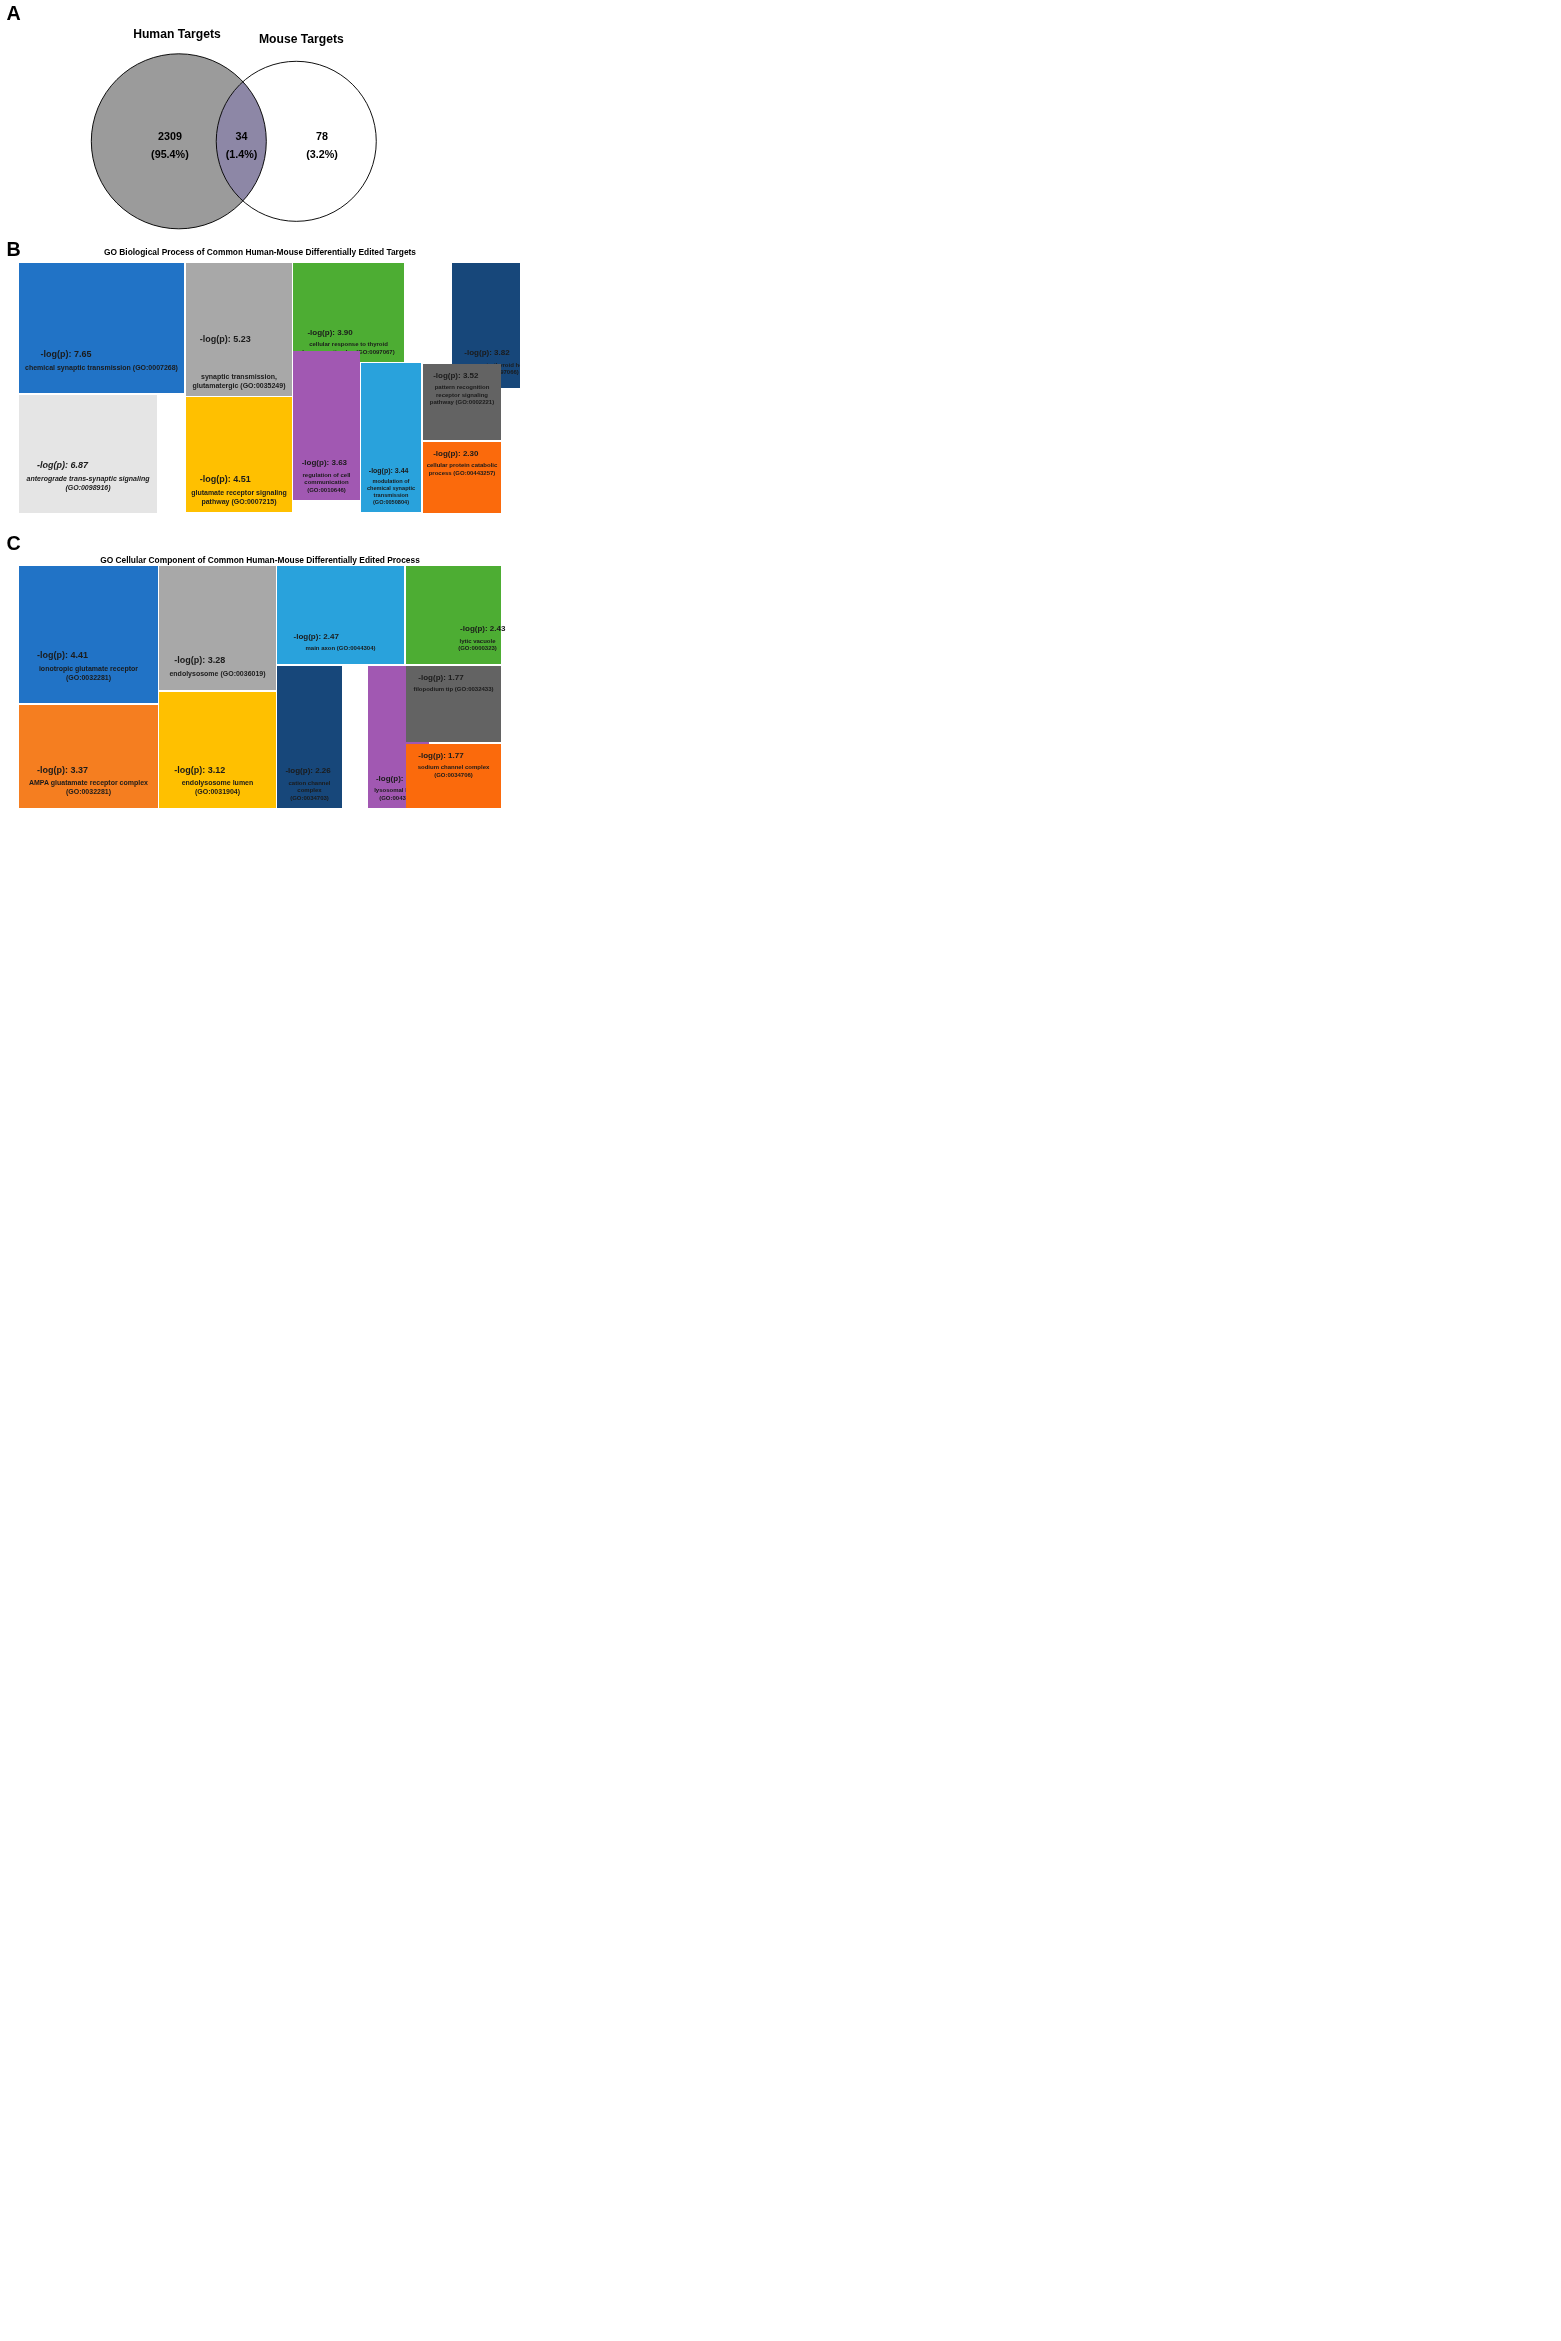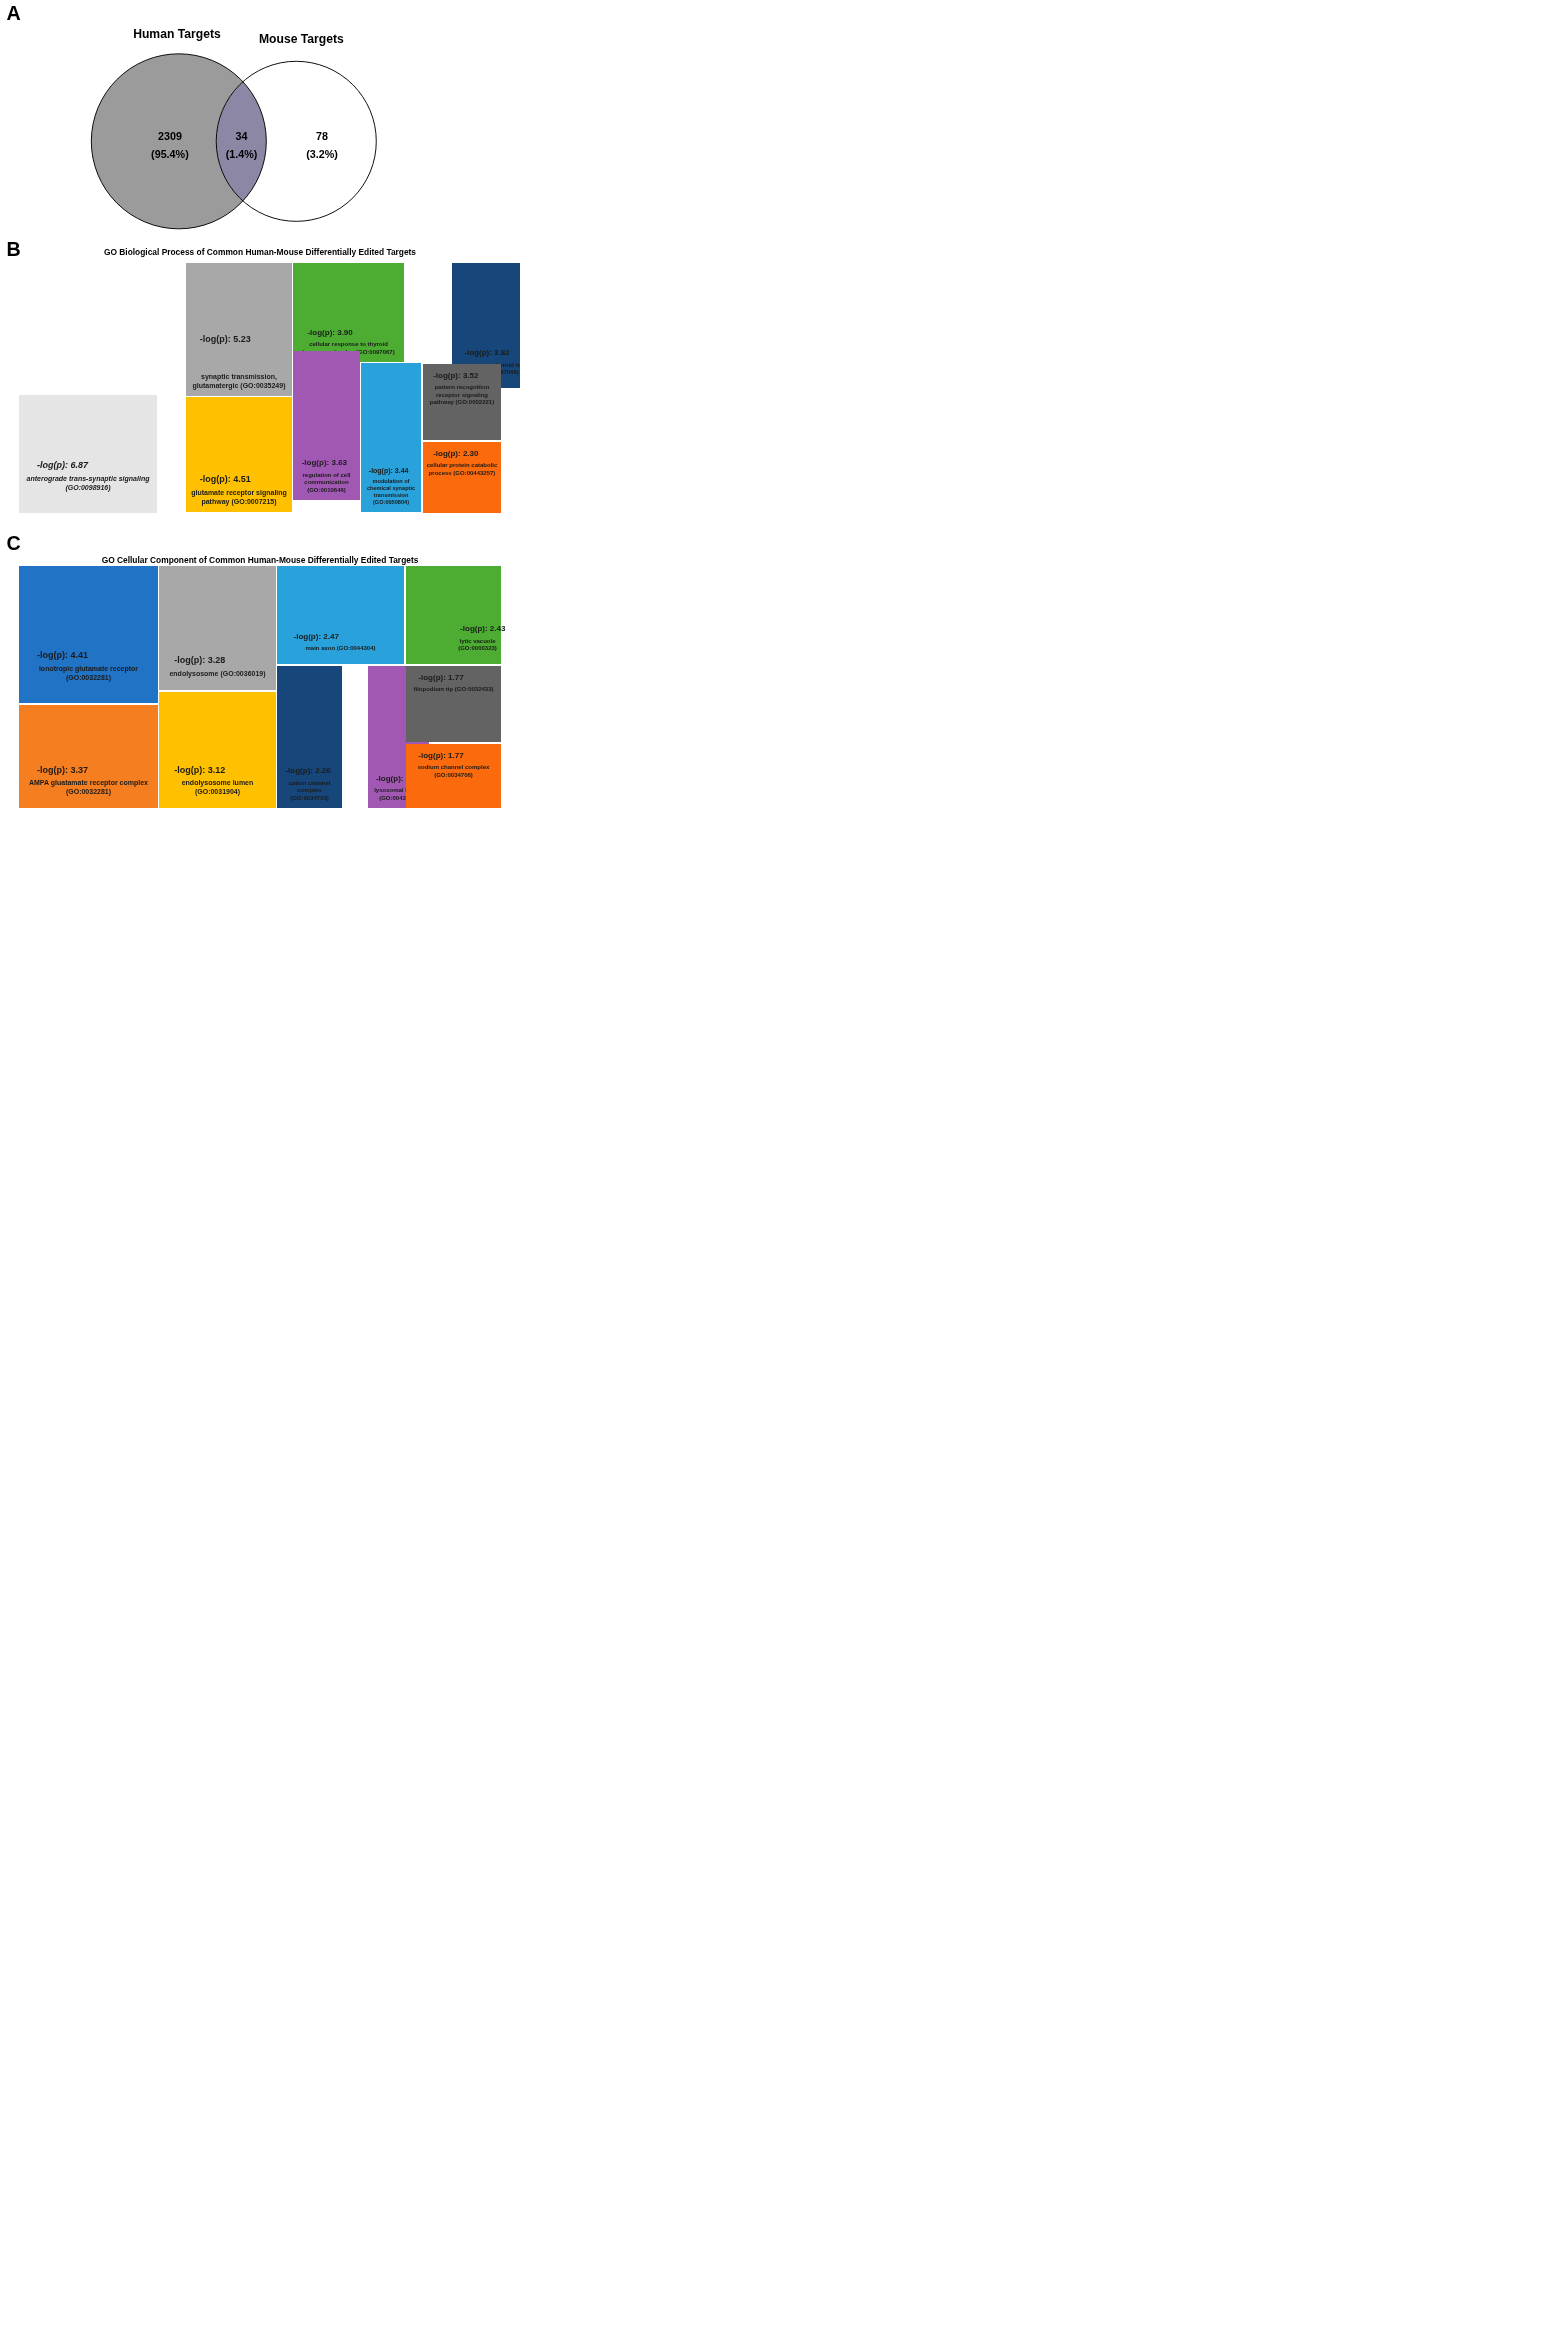--- a/index.html
+++ b/index.html
@@ -81,6 +81,10 @@
   <div class="map-title" style="top:247px;">GO Biological Process of Common Human-Mouse Differentially Edited Targets</div>
 
   <div class="treemap" style="left:19px;top:263px;width:482px;height:250px;">
+    <div class="box lg bottom pb-lg" style="left: 0px; top: 0px; width: 165px; height: 130px; background: rgb(33, 115, 198);">
+      <div class="box-value">-log(p): 7.65</div>
+      <div class="box-label">chemical synaptic transmission (GO:0007268)</div>
+    </div>
     <div class="box lg bottom pb-sm" style="left: 167px; top: 0px; width: 106px; height: 133px; background: rgb(168, 168, 168); gap: 24px;">
       <div class="box-value">-log(p): 5.23</div>
       <div class="box-label">synaptic transmission, glutamatergic (GO:0035249)</div>

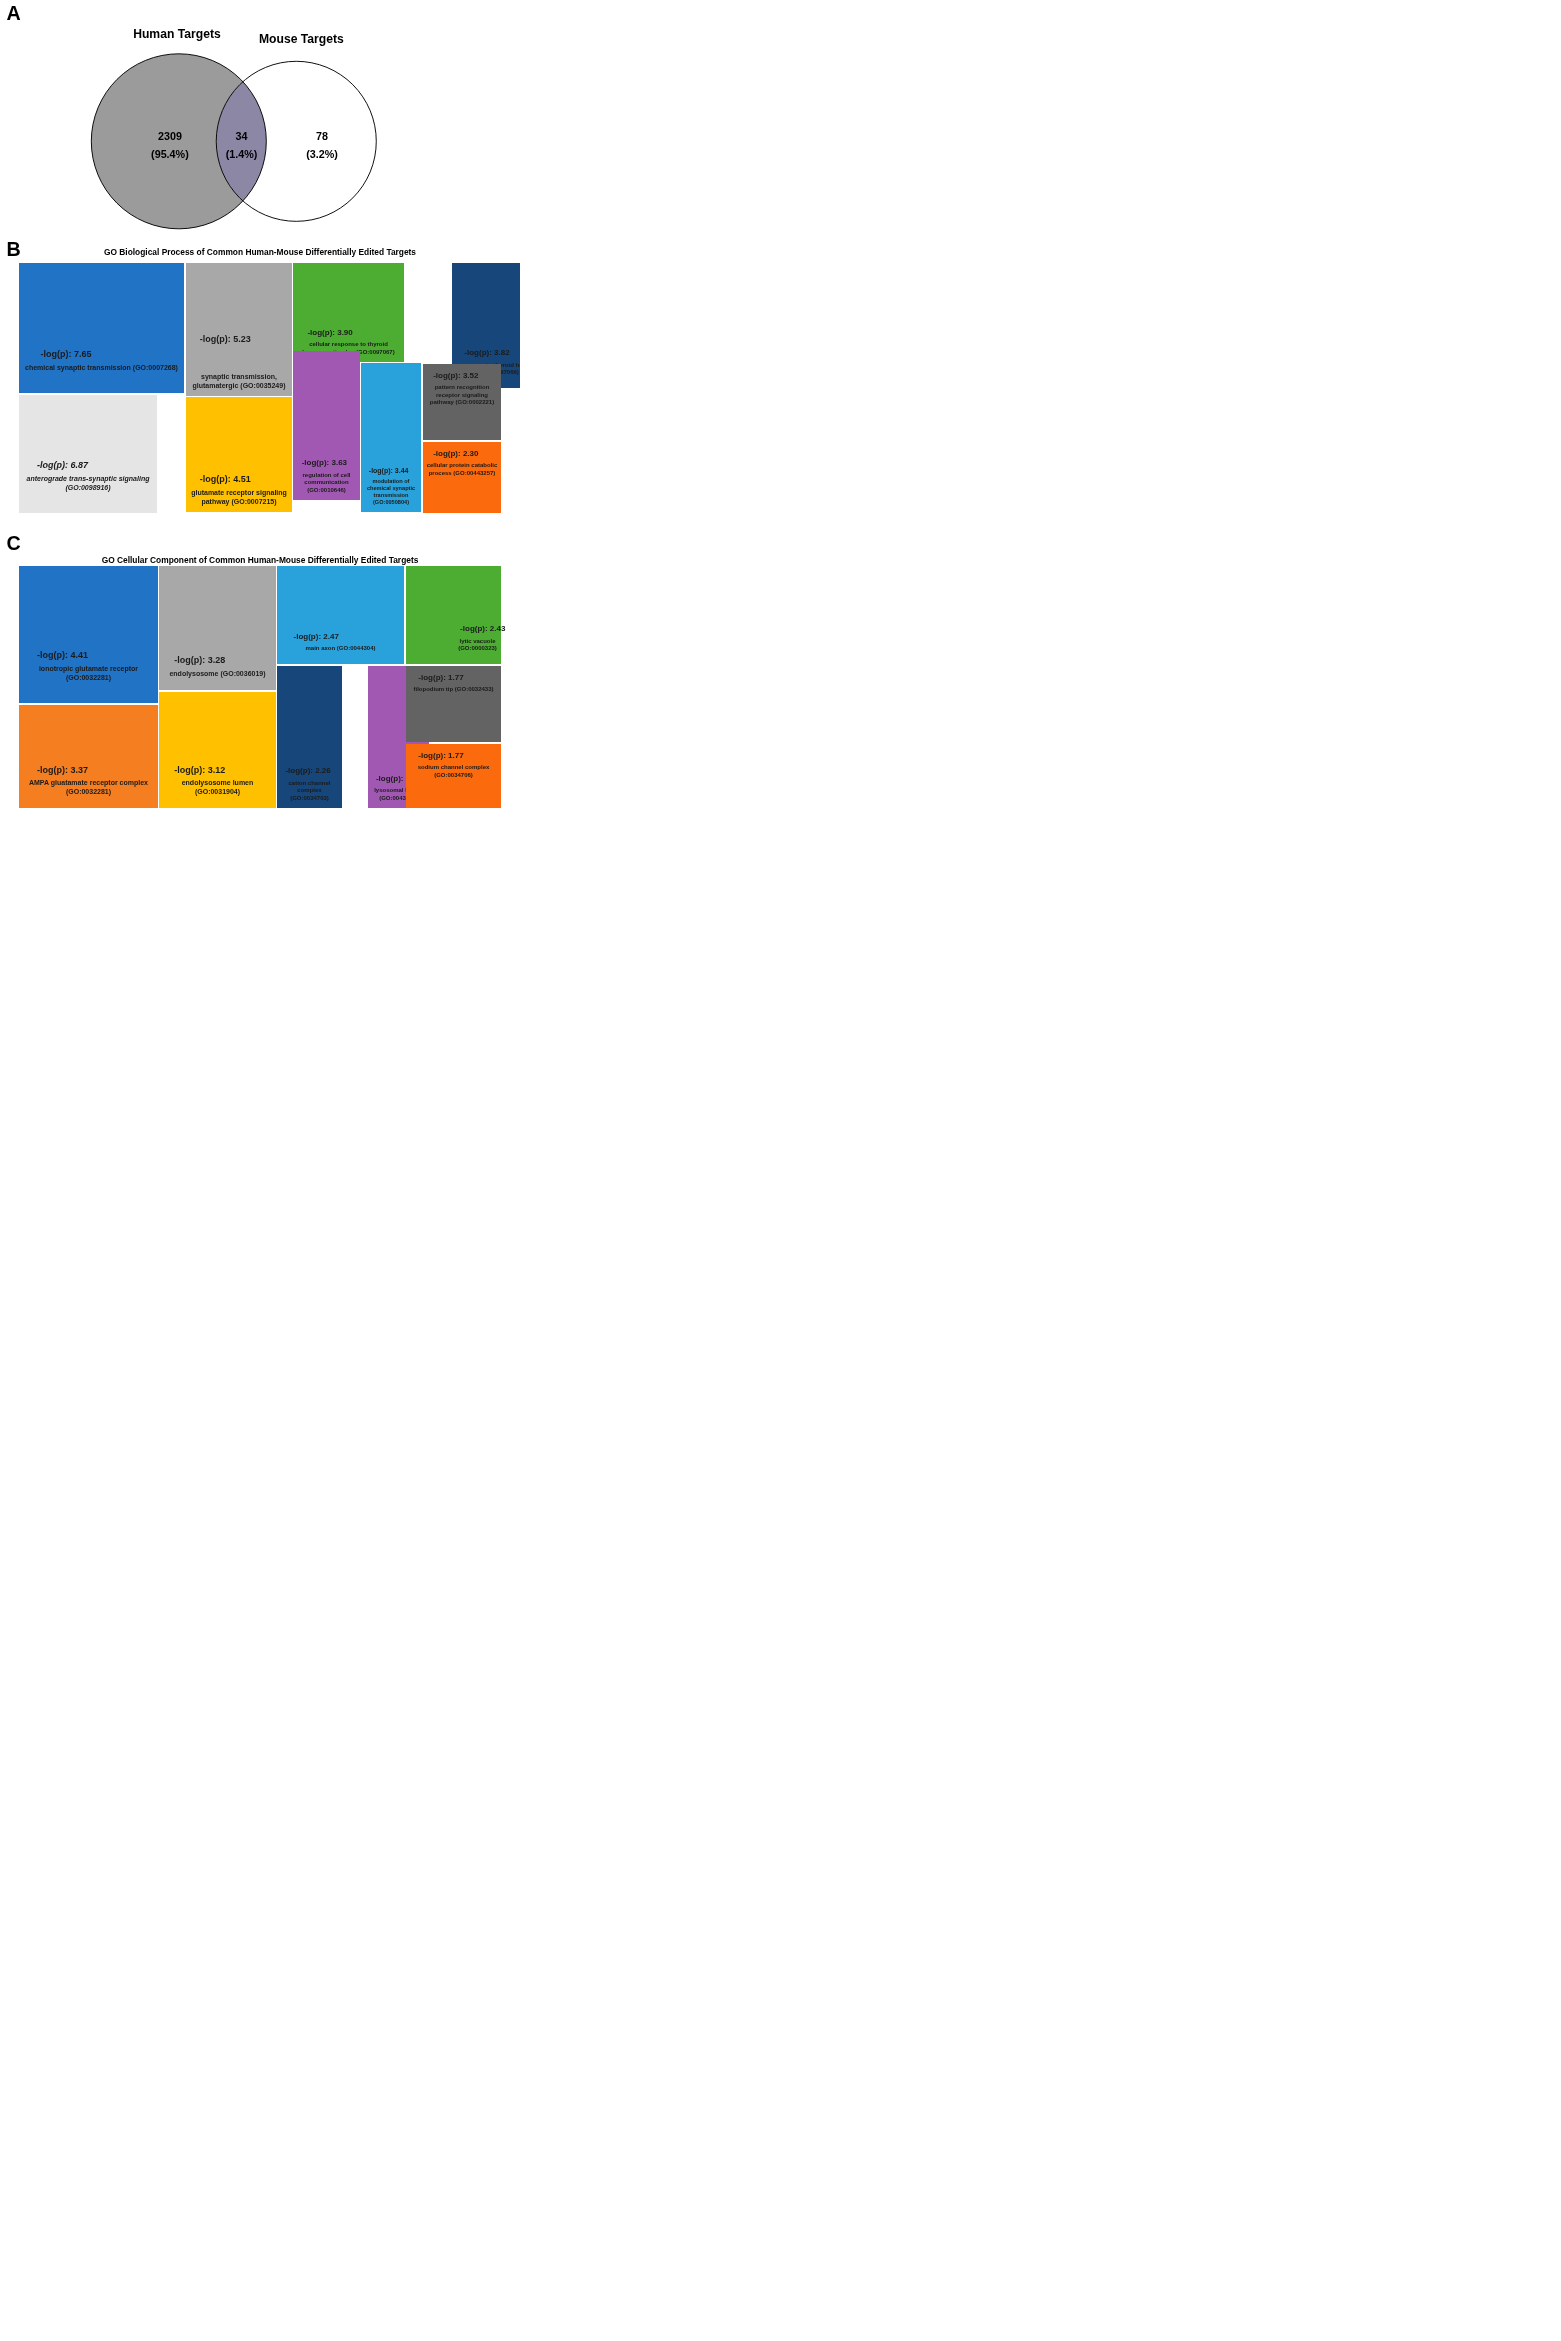--- a/index.html
+++ b/index.html
@@ -124,7 +124,7 @@
   </div>
 
   <div class="panel-label" style="left:6.6px;top:534px;">C</div>
-  <div class="map-title" style="top:555px;">GO Cellular Component of Common Human-Mouse Differentially Edited Targets</div>
+  <div class="map-title" style="top:555px;">GO Cellular Component of Common Human-Mouse Differentially Edited Process</div>
 
   <div class="treemap" style="left:19px;top:566px;width:482px;height:242px;">
     <div class="box lg bottom pb-lg" style="left: 0px; top: 0px; width: 139px; height: 137px; background: rgb(33, 115, 198);">

